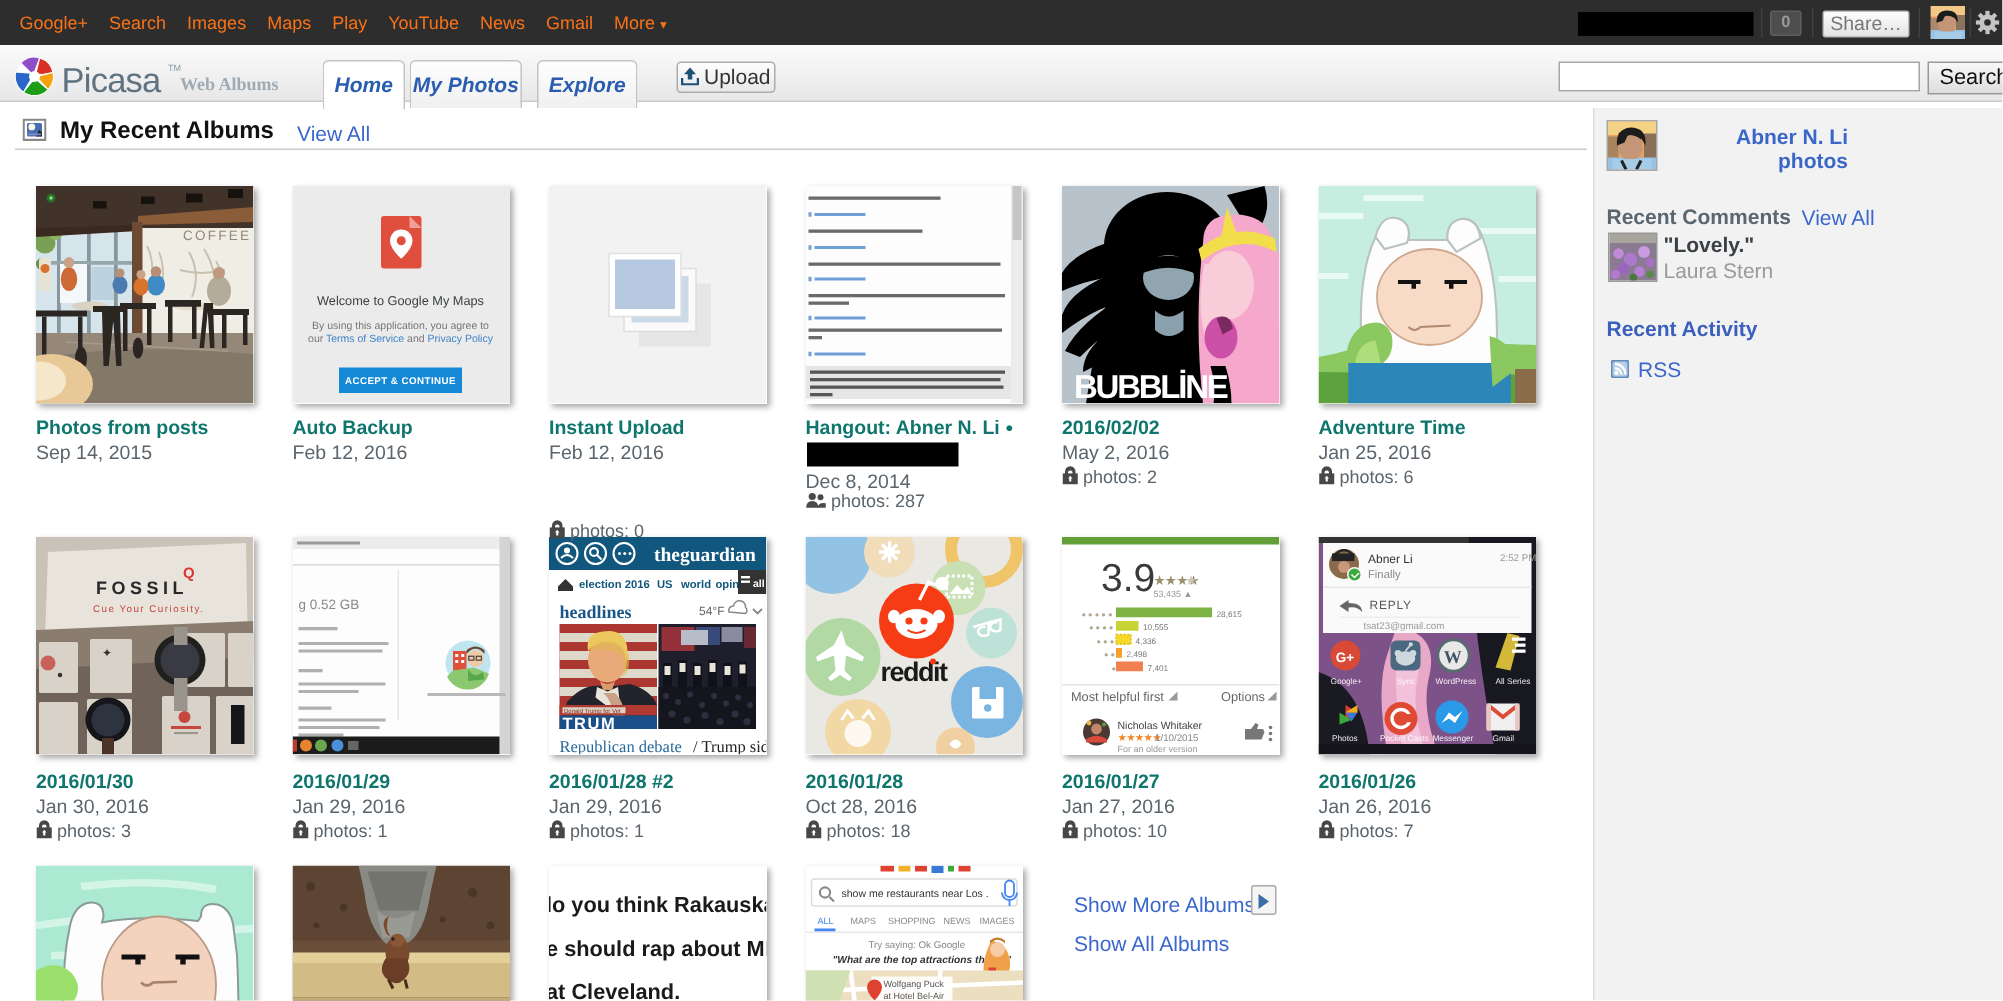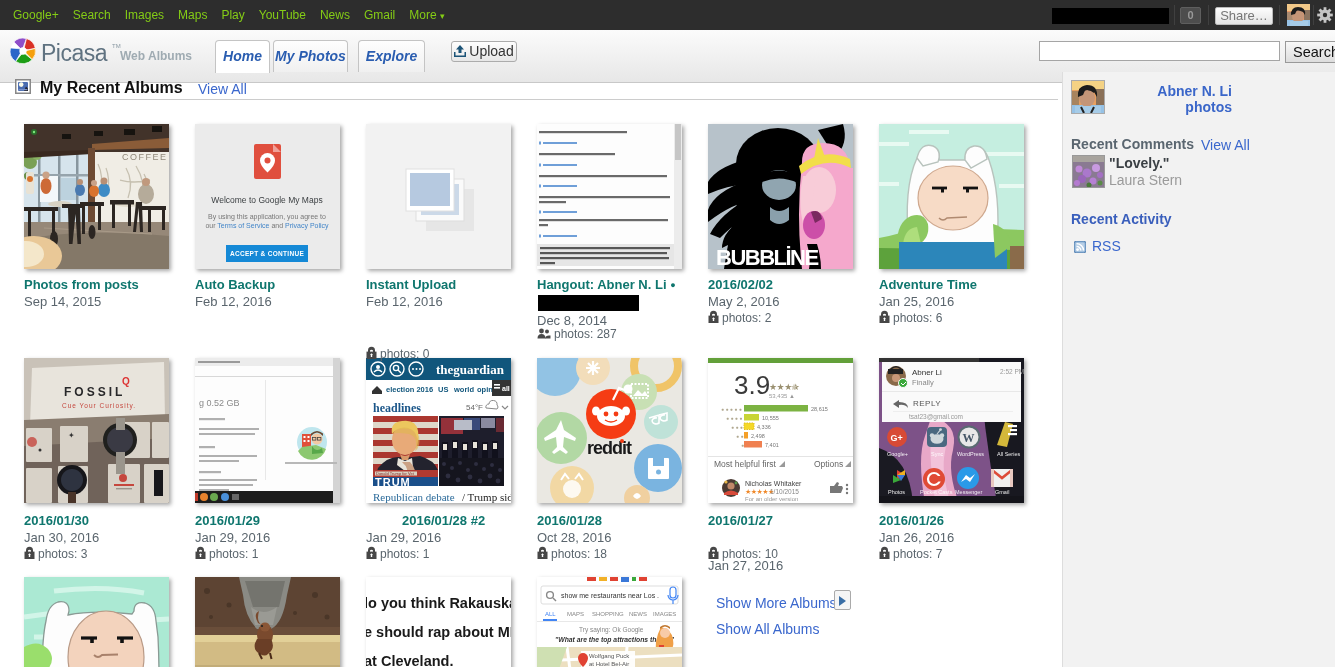--- a/index.html
+++ b/index.html
@@ -11,7 +11,7 @@
 
 
 #topbar { position:absolute; left:0; top:0; width:1335px; height:30px; background:#2d2d2d; }
-#topbar .menu { position:absolute; left:13px; top:0; height:30px; line-height:30px; font-size:12px; color:#84cc16; }
+#topbar .menu { position:absolute; left:13px; top:0; height:30px; line-height:30px; font-size:12px; color:#f97316; }
 #topbar .menu span { margin-right:14px; }
 #redact1 { position:absolute; left:1052px; top:8px; width:117px; height:16px; background:#000; }
 .tsep { position:absolute; top:5px; width:1px; height:20px; background:#404040; }

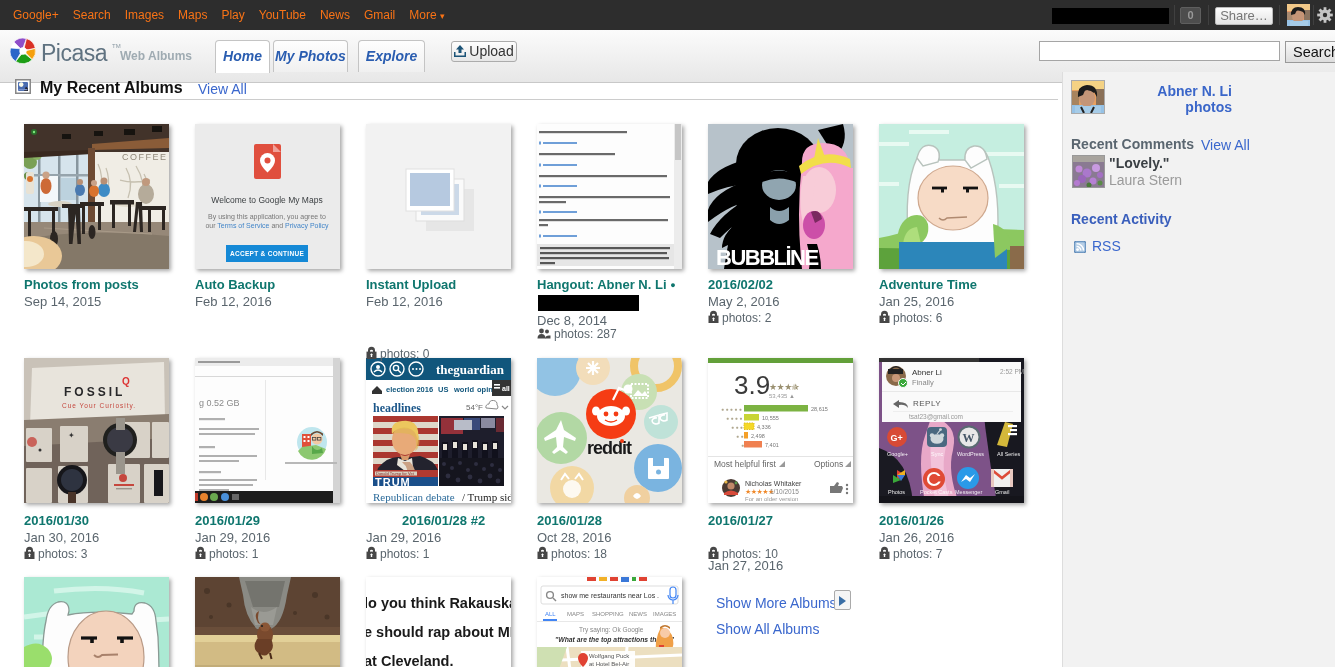--- a/index.html
+++ b/index.html
@@ -21,7 +21,7 @@
 #gear { position:absolute; left:1317px; top:7px; }
 
 
-#header { position:absolute; left:0; top:30px; width:1335px; height:53px;
+#header { position:absolute; left:0; top:30px; width:1335px; height:38px;
   background:linear-gradient(#fbfbfb,#e7e7e7); border-bottom:1px solid #c8c8c8; }
 #logo { position:absolute; left:10px; top:8px; }
 #picasa-word { position:absolute; left:41px; top:10px; font-size:23px; letter-spacing:-0.5px; color:#5f7280; }

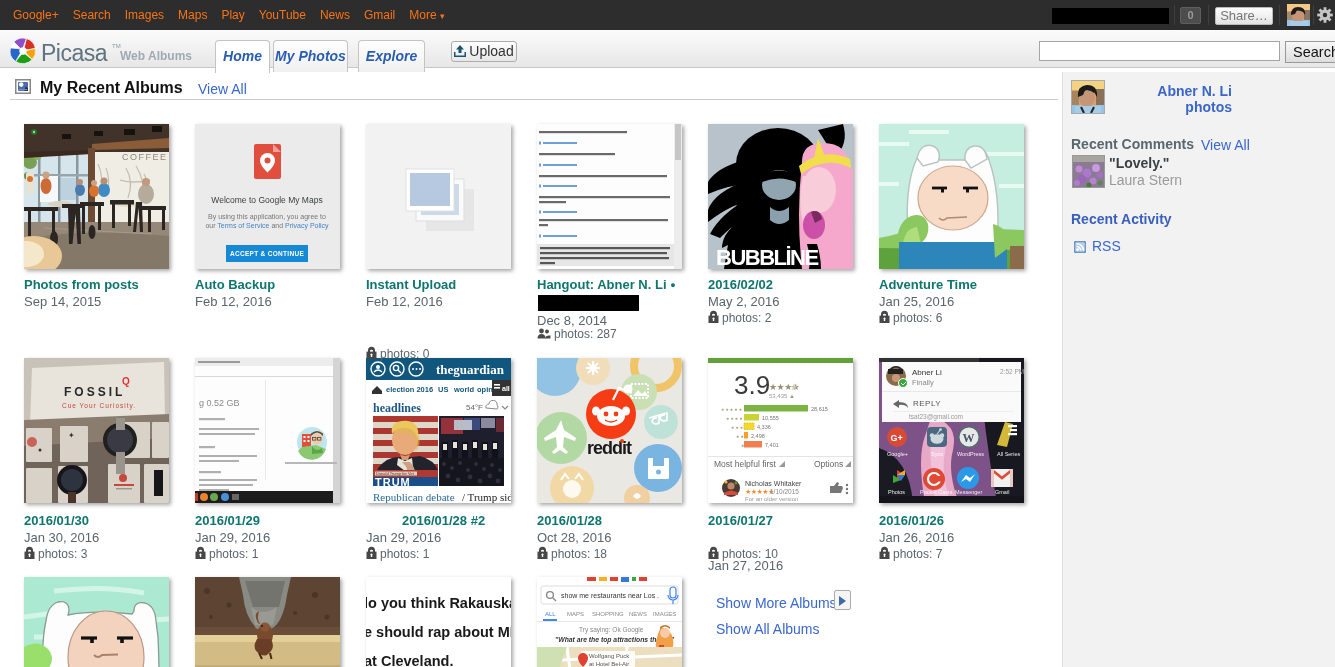--- a/index.html
+++ b/index.html
@@ -26,7 +26,7 @@
 #logo { position:absolute; left:10px; top:8px; }
 #picasa-word { position:absolute; left:41px; top:10px; font-size:23px; letter-spacing:-0.5px; color:#5f7280; }
 #picasa-tm { position:absolute; left:112px; top:13px; font-size:6px; color:#8a99a3; }
-#webalbums { position:absolute; left:120px; top:19px; font-size:12px; font-weight:bold; color:#9fabb2; }
+#webalbums { position:absolute; left:120px; top:19px; font-size:12px; font-weight:bold; color:#9fabb2;font-family:Liberation Serif, serif; }
 .tab { position:absolute; top:10px; height:32px; border:1px solid #c4c4c4; border-bottom:none; border-radius:4px 4px 0 0; background:linear-gradient(#fefefe,#f0f0f0); color:#2a5db0; font-weight:bold; font-size:14px; text-align:center; line-height:30px; white-space:nowrap; overflow:hidden;font-style:italic; }
 #tab-home { left:215px; width:55px; background:#fff; height:33px; color:#2a5db0; }
 #tab-photos { left:273px; width:75px; }

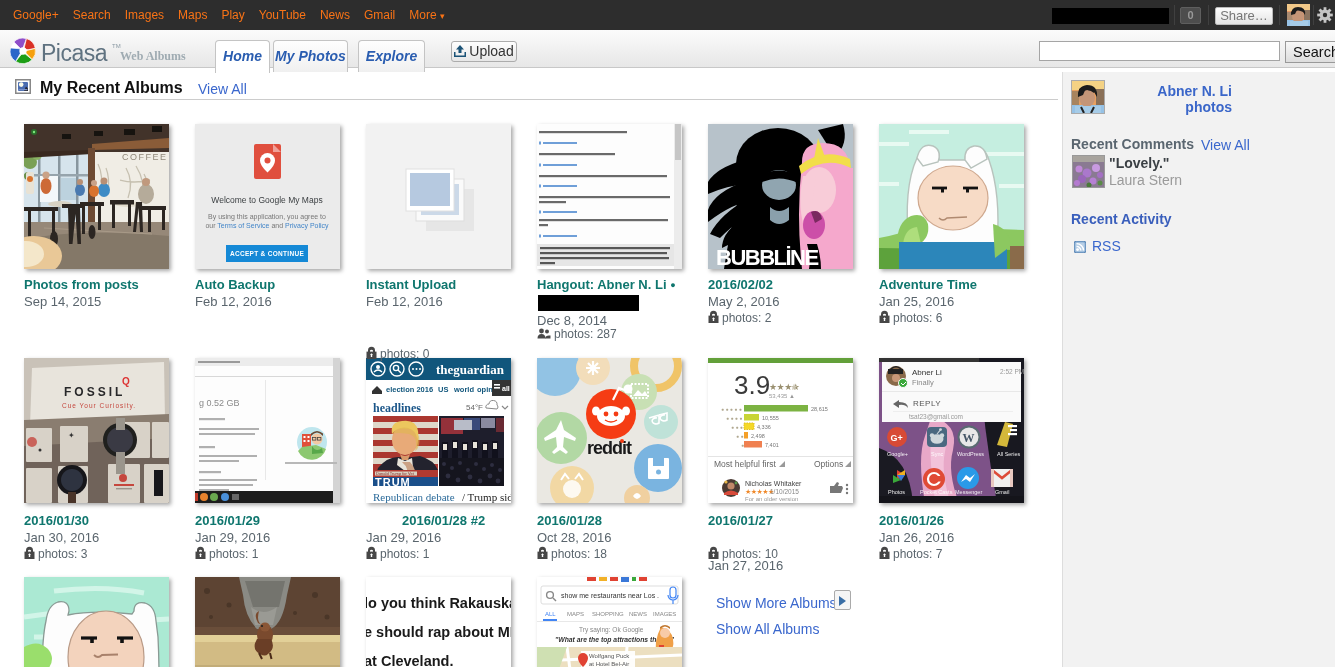--- a/index.html
+++ b/index.html
@@ -882,7 +882,7 @@
         <path d="M5.5,7.2 L7,9 L6.2,9 L6.2,11 L4.8,11 L4.8,9 L4,9 Z" fill="#fff"></path>
       </svg>photos: 1</div>
 
-<div class="atitle" style="left:366px;top:513px;margin-left:36px;">2016/01/28 #2</div>
+<div class="atitle" style="left:366px;top:513px;">2016/01/28 #2</div>
 <div class="adate" style="left:366px;top:530px;">Jan 29, 2016</div>
 <div class="ainfo" style="left:366px;top:546px;"><svg class="lock" width="11" height="13" viewBox="0 0 11 13">
         <path d="M2,6 L2,4.4 A3.5,3.6 0 0,1 9,4.4 L9,6 L7,6 L7,4.6 A1.7,1.8 0 0,0 4,4.6 L4,6 Z" fill="#474747"></path>

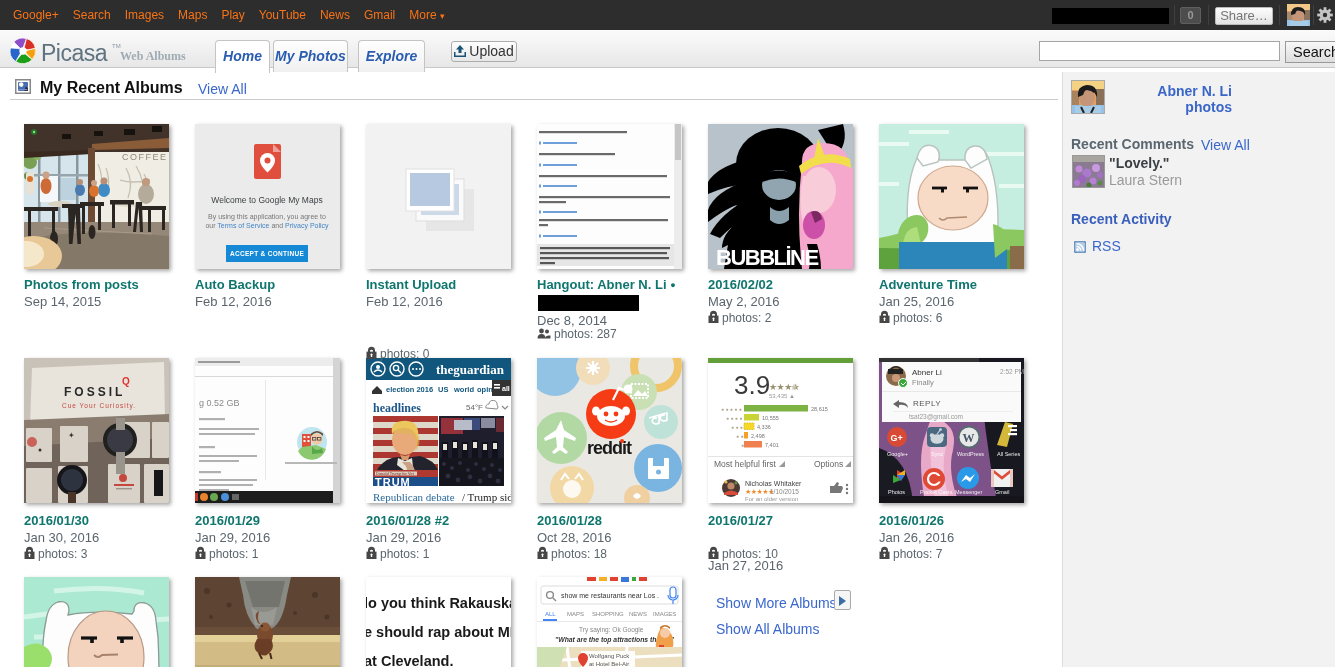--- a/index.html
+++ b/index.html
@@ -899,7 +899,7 @@
       </svg>photos: 18</div>
 
 <div class="atitle" style="left:708px;top:513px;">2016/01/27</div>
-<div class="adate" style="left:708px;top:530px;margin-top:28px;">Jan 27, 2016</div>
+<div class="adate" style="left:708px;top:530px;">Jan 27, 2016</div>
 <div class="ainfo" style="left:708px;top:546px;"><svg class="lock" width="11" height="13" viewBox="0 0 11 13">
         <path d="M2,6 L2,4.4 A3.5,3.6 0 0,1 9,4.4 L9,6 L7,6 L7,4.6 A1.7,1.8 0 0,0 4,4.6 L4,6 Z" fill="#474747"></path>
         <rect x="0.5" y="5.6" width="10" height="7.4" fill="#474747"></rect>

